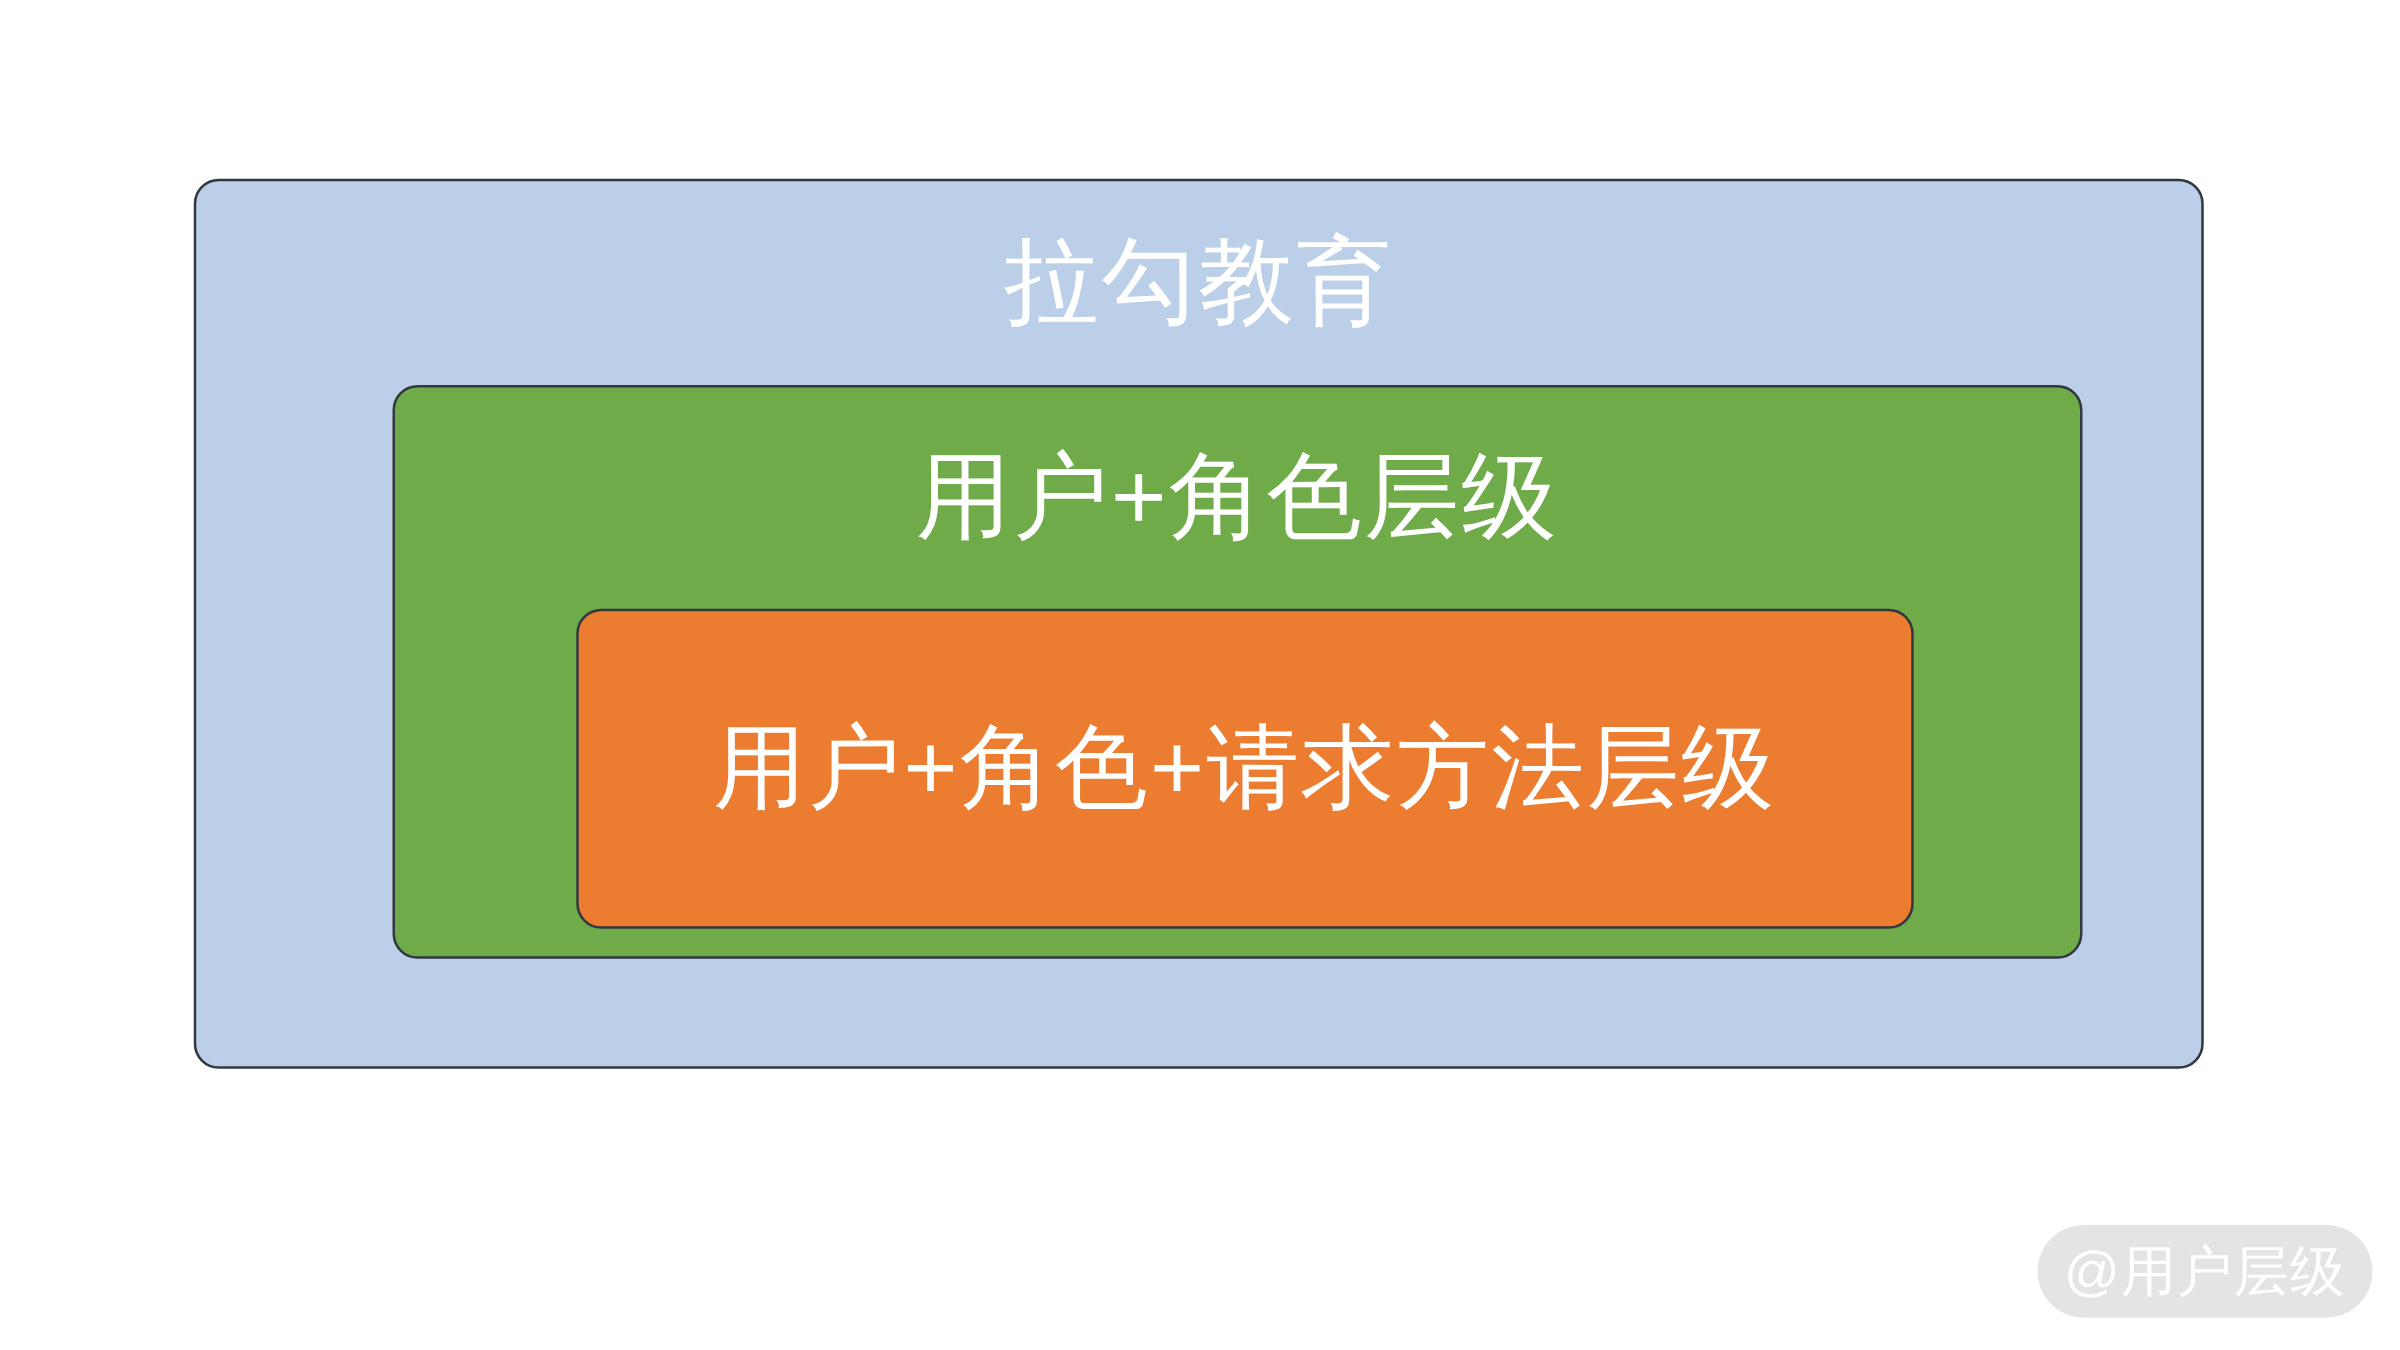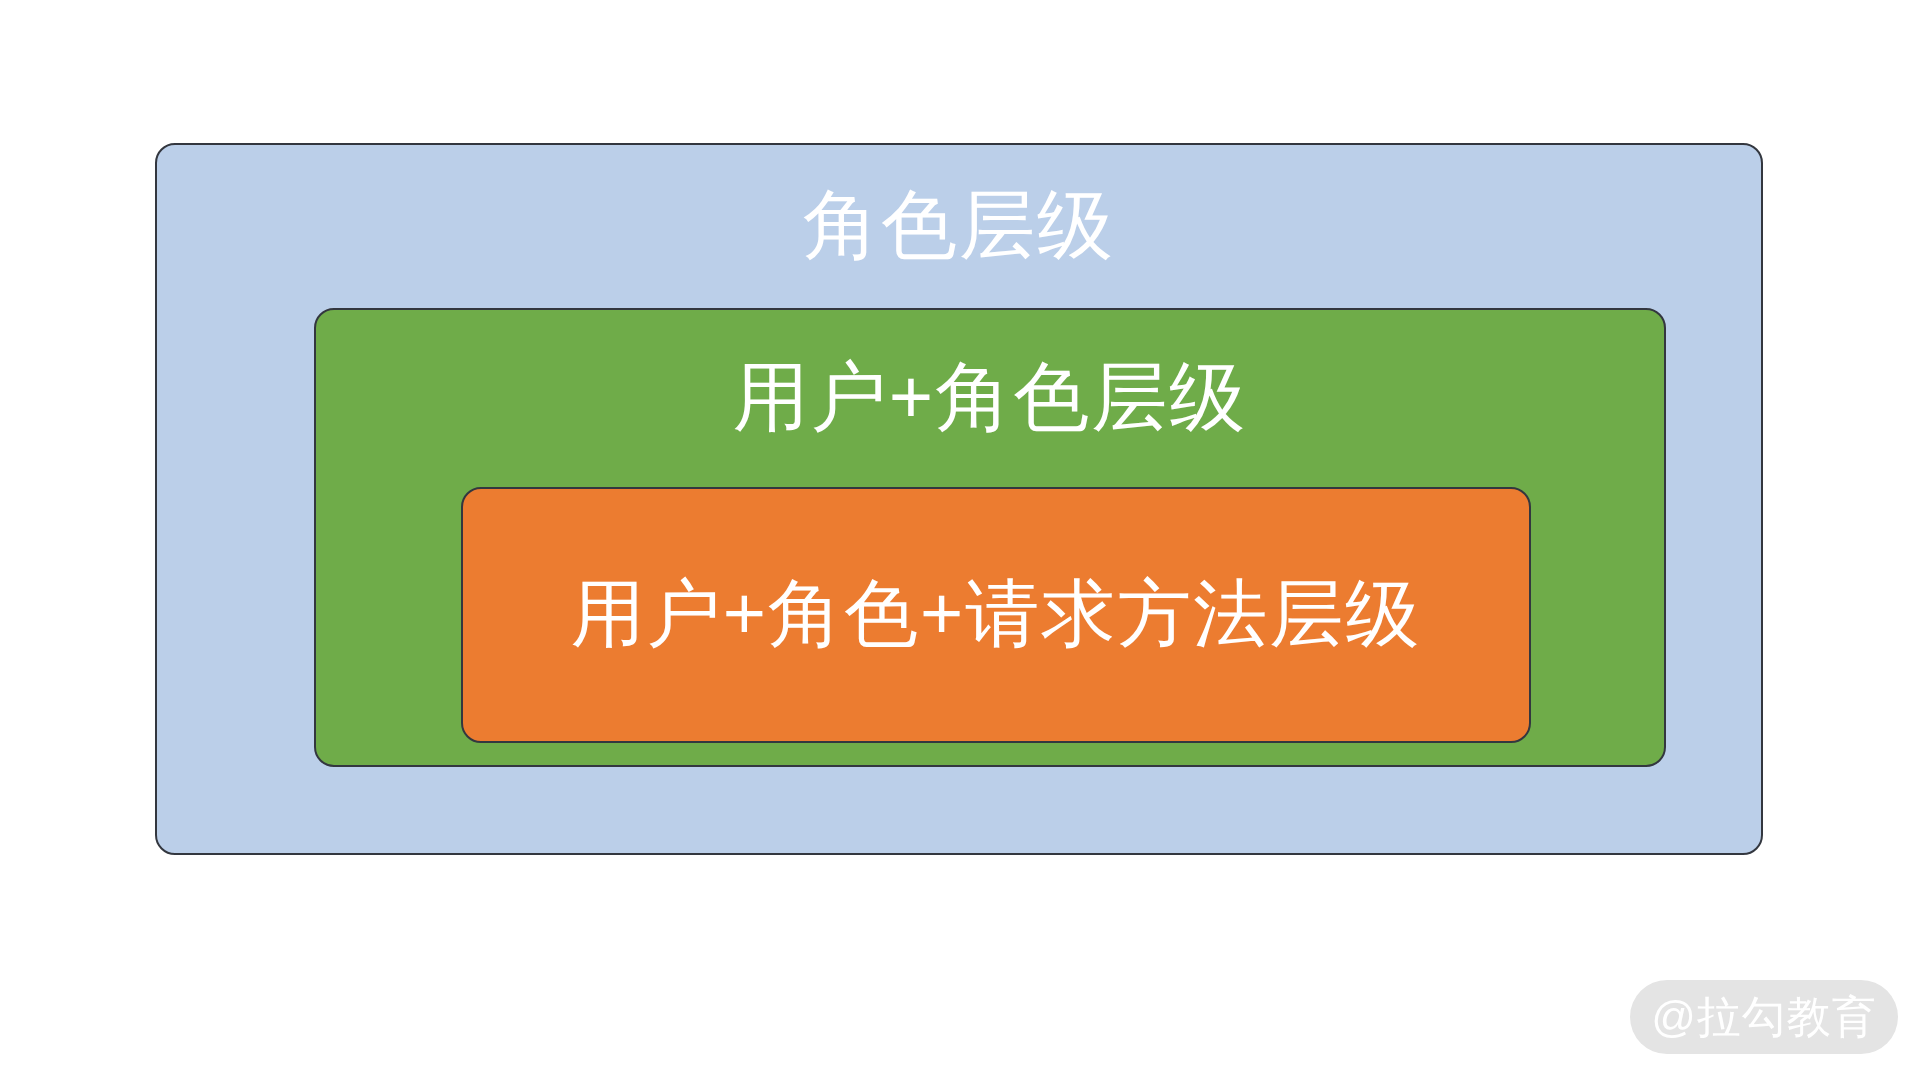--- a/index.html
+++ b/index.html
@@ -95,7 +95,7 @@
 <div class="canvas">
 
   <div class="box box-outer">
-    <div class="box-label label-outer">角色层级</div>
+    <div class="box-label label-outer">拉勾教育</div>
 
     <div class="box box-middle">
       <div class="box-label label-middle">用户+角色层级</div>

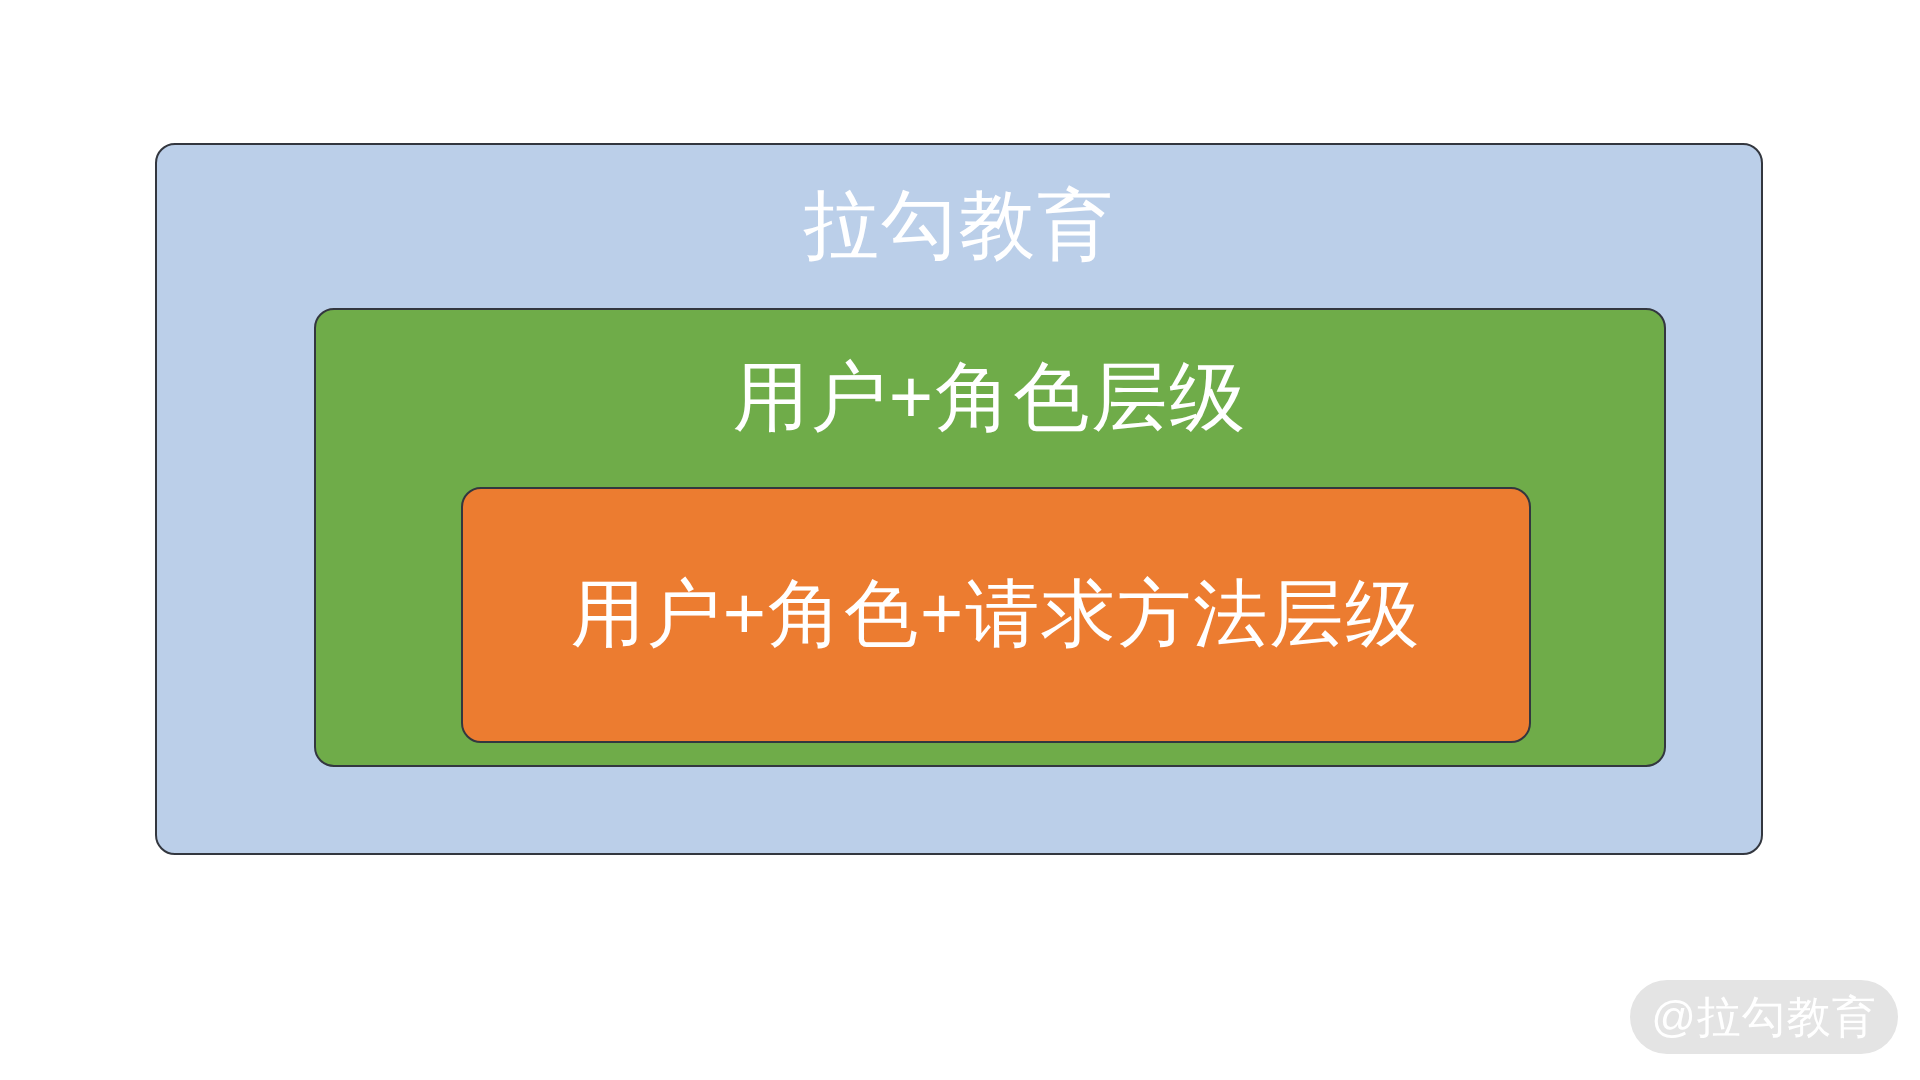--- a/index.html
+++ b/index.html
@@ -106,7 +106,7 @@
     </div>
   </div>
 
-  <div class="watermark">@拉勾教育</div>
+  <div class="watermark">@用户层级</div>
 
 </div>
 

